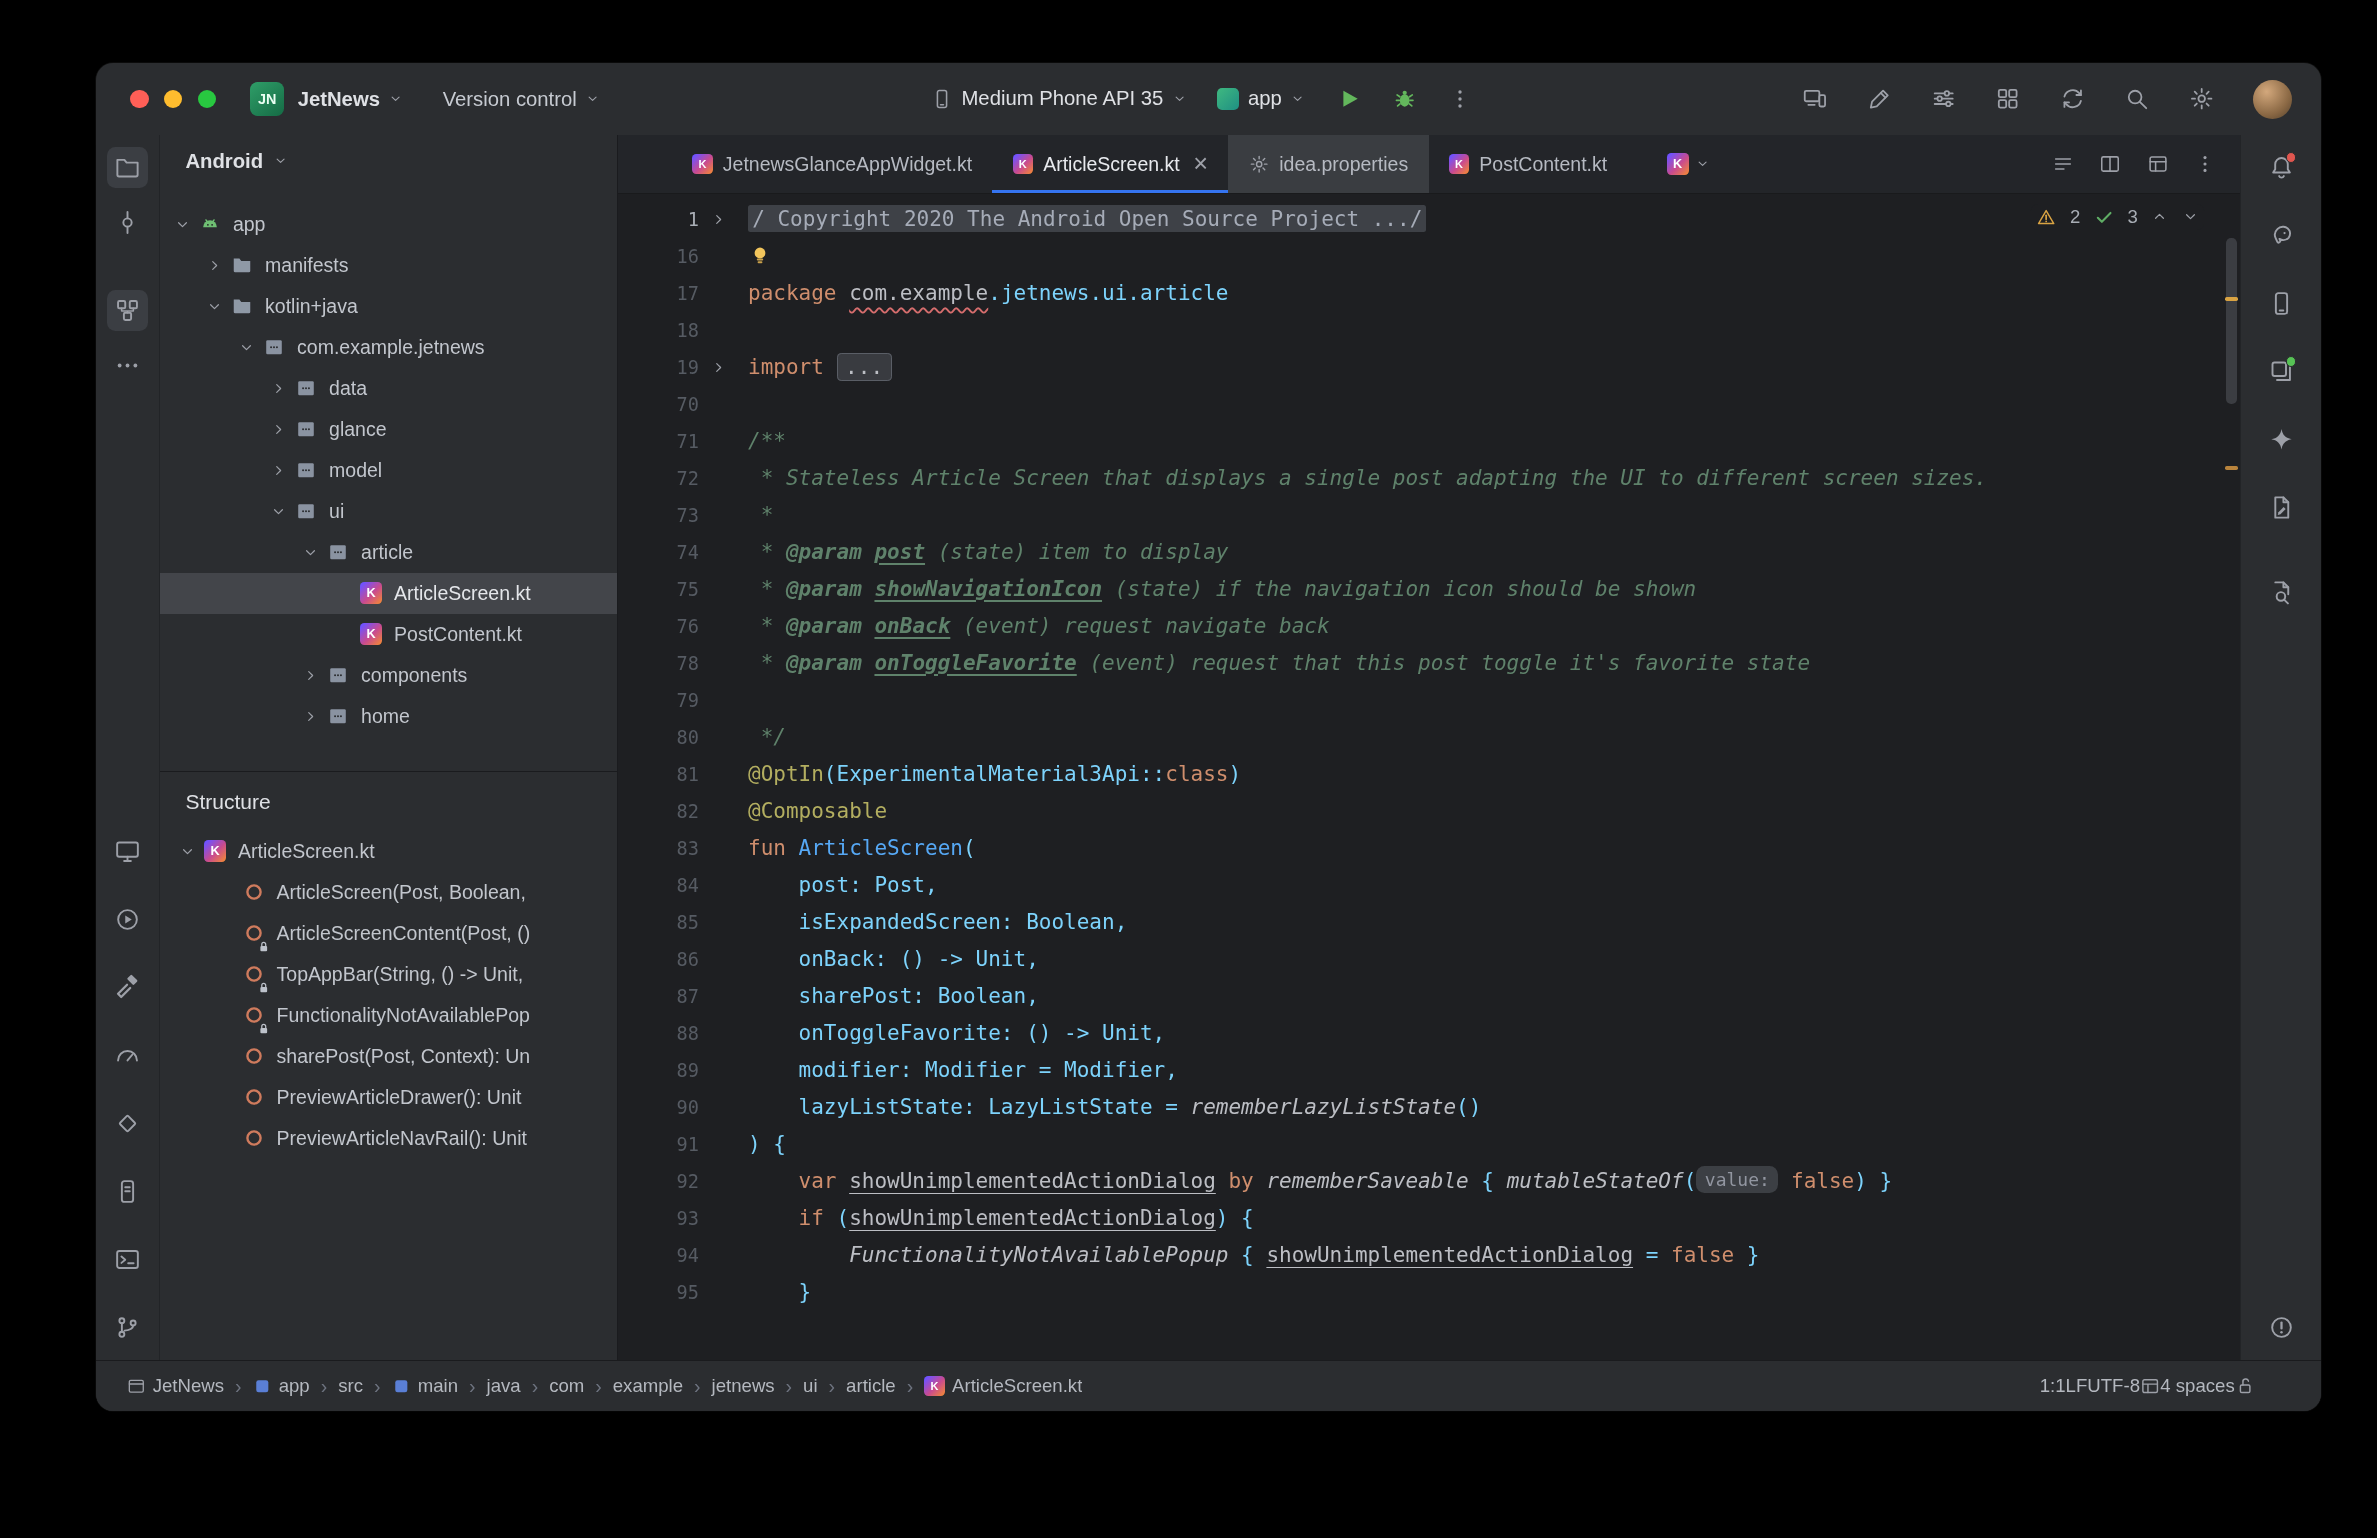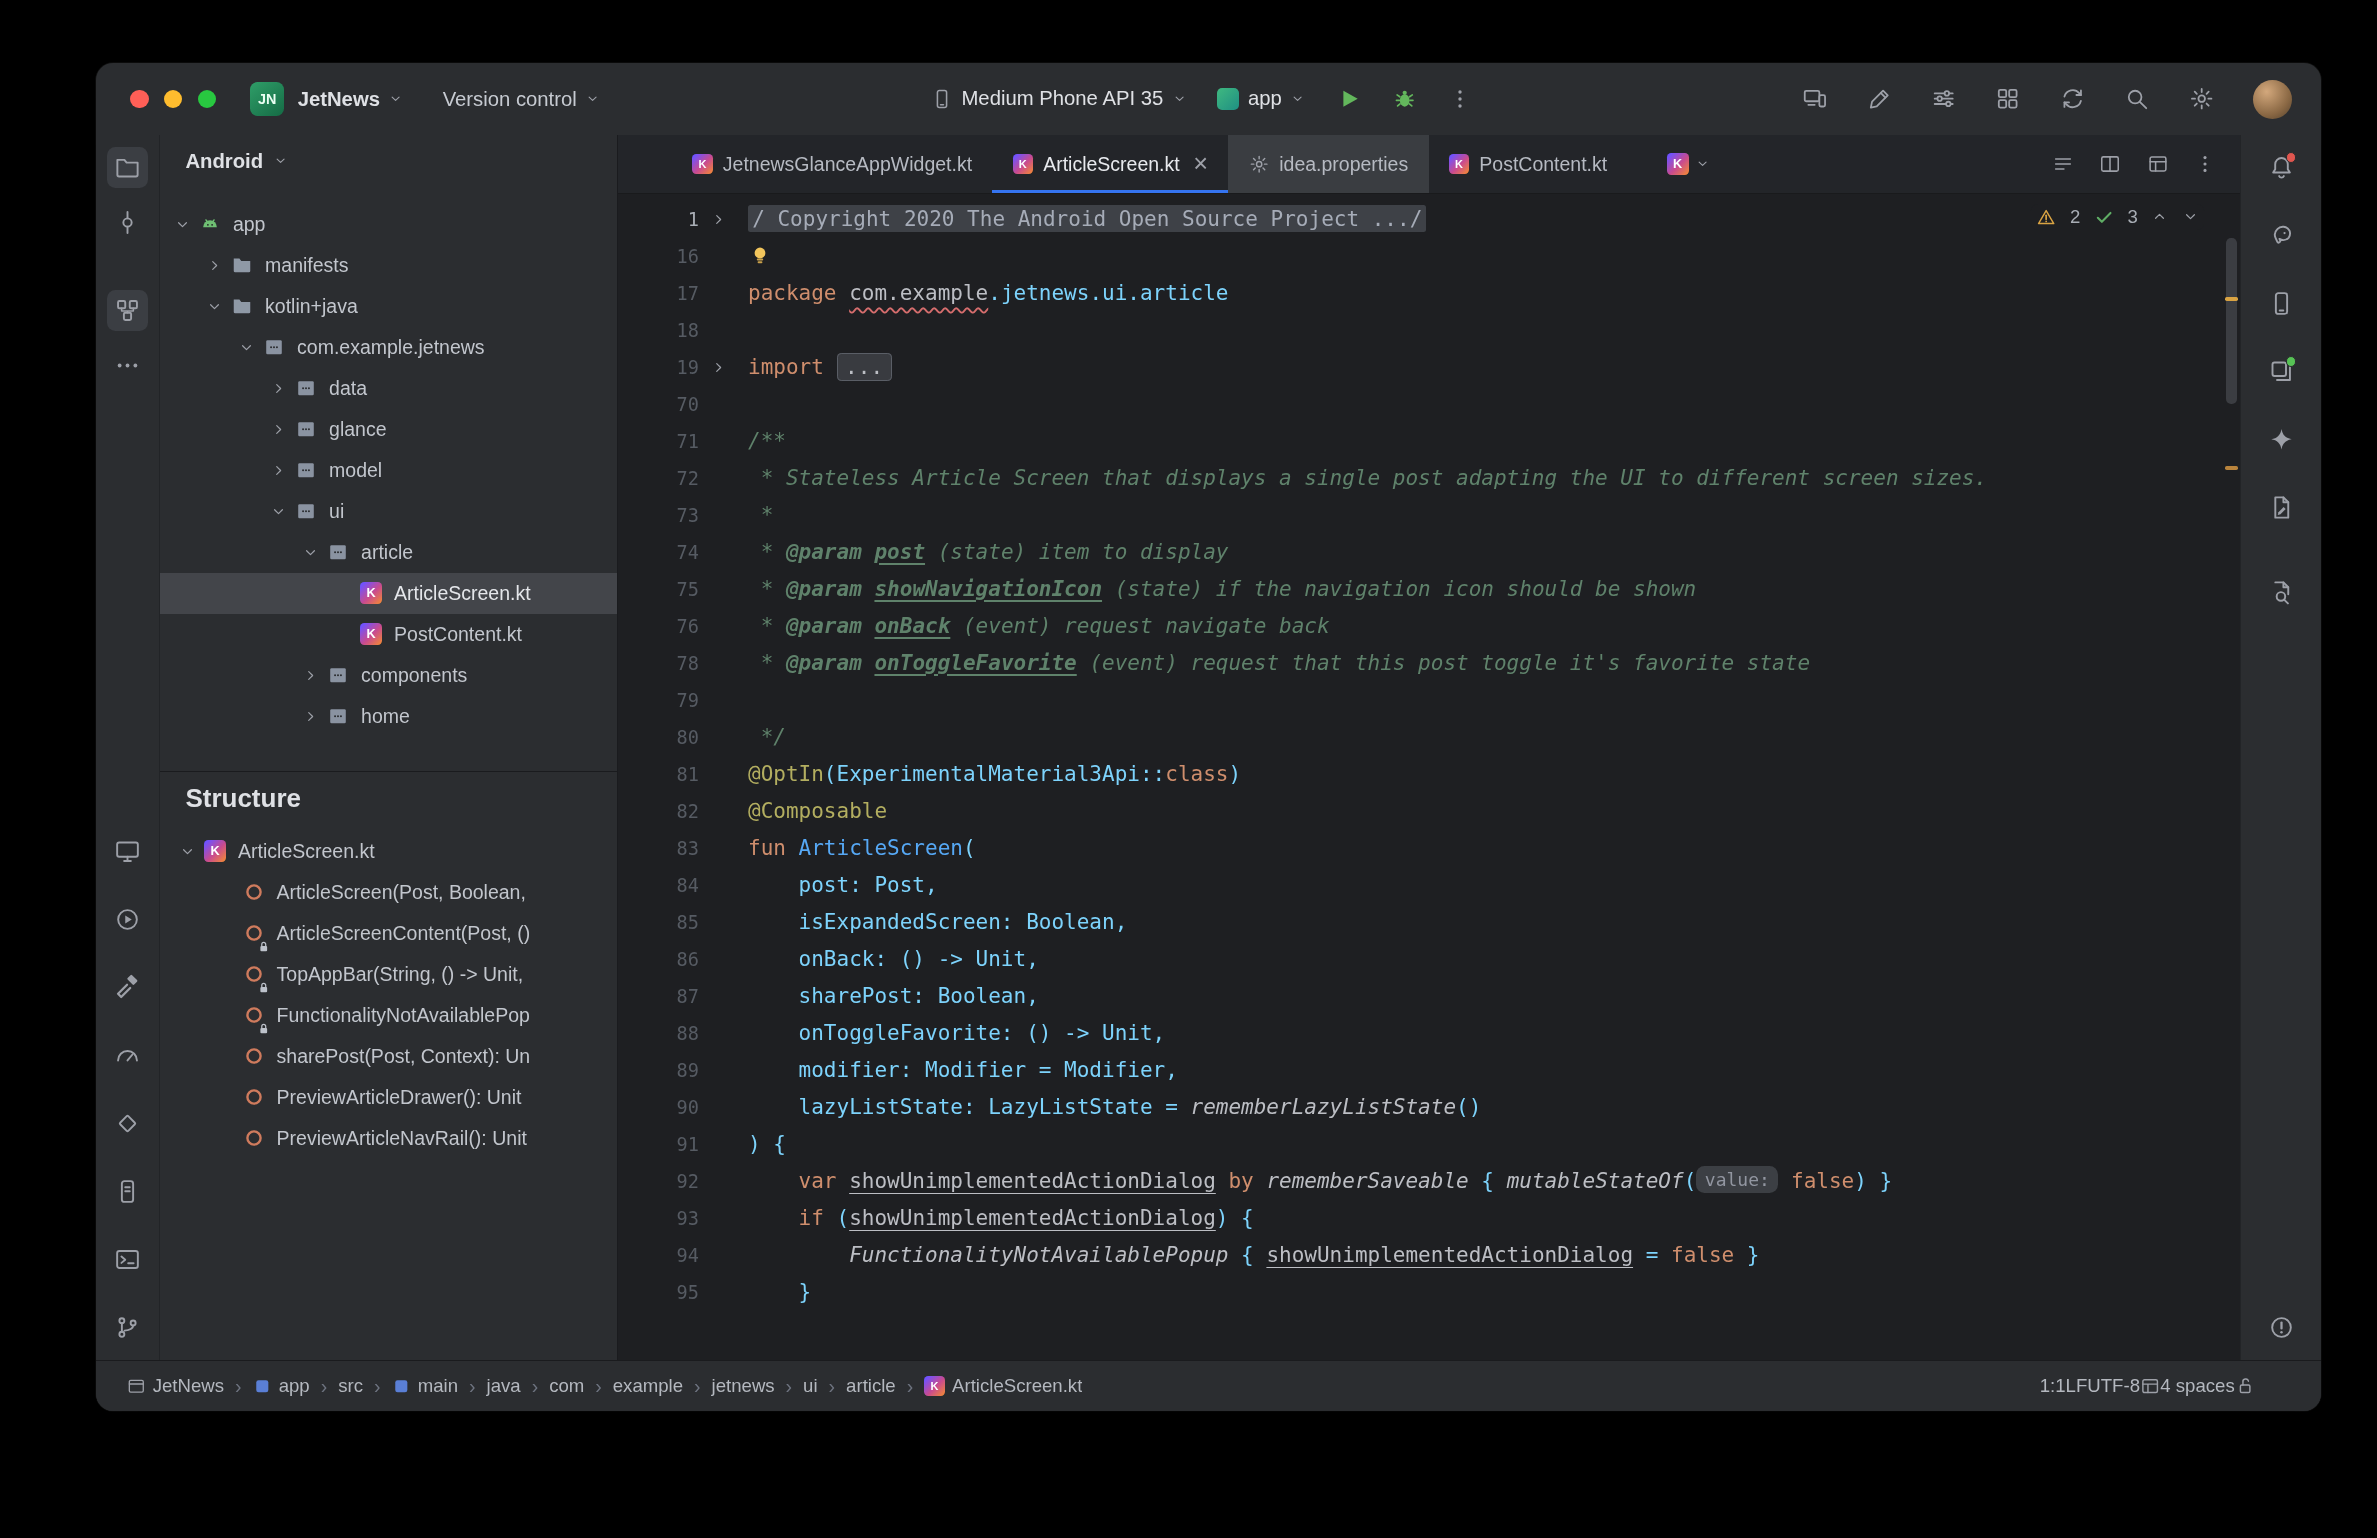--- a/index.html
+++ b/index.html
@@ -59,7 +59,7 @@
   .project-panel{height:636px;flex:none;overflow:hidden}
   .structure-panel{flex:1;border-top:0.8px solid #1a1b1e;overflow:hidden}
   .panel-head{height:52px;display:flex;align-items:center;padding-left:25.4px;gap:10.2px;font-weight:700;font-size:20.3px}
-  .panel-title{height:42px;display:flex;align-items:end;padding-left:25.4px;font-weight:700;font-size:26px}
+  .panel-title{height:42px;display:flex;align-items:end;padding-left:25.4px;font-weight:400;font-size:21px}
   .tree{font-size:19.5px;color:var(--treetext);margin-top:17px}
   .trow{height:41px;display:flex;align-items:center;overflow:hidden;white-space:nowrap}
   .trow.sel{background:var(--sel);color:#e4e6ea}

